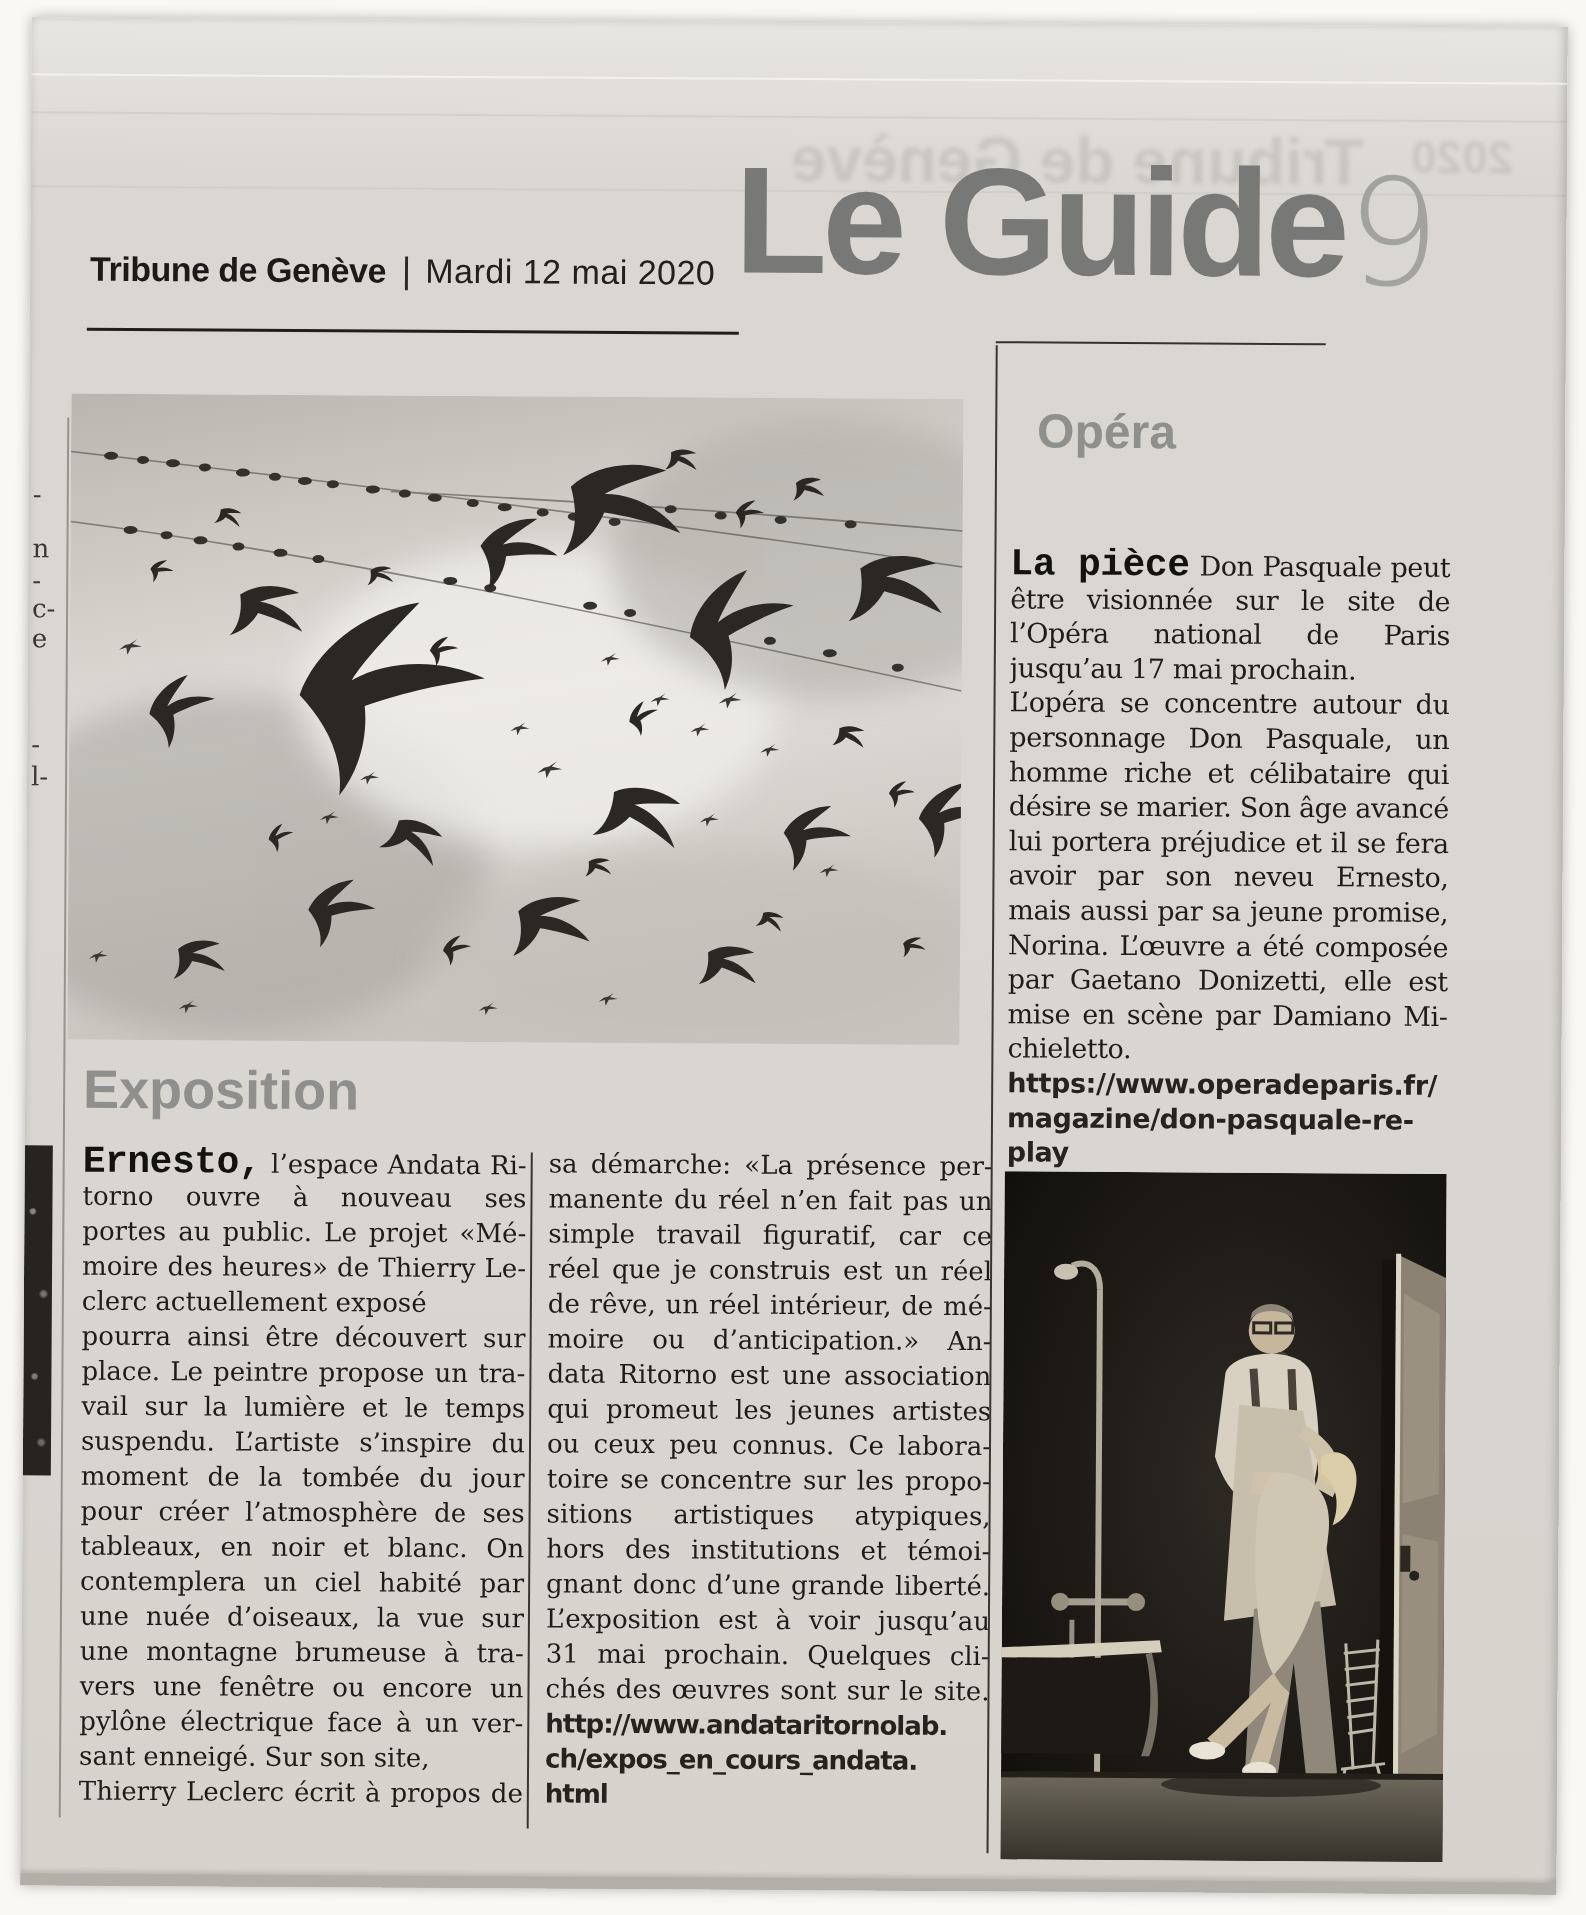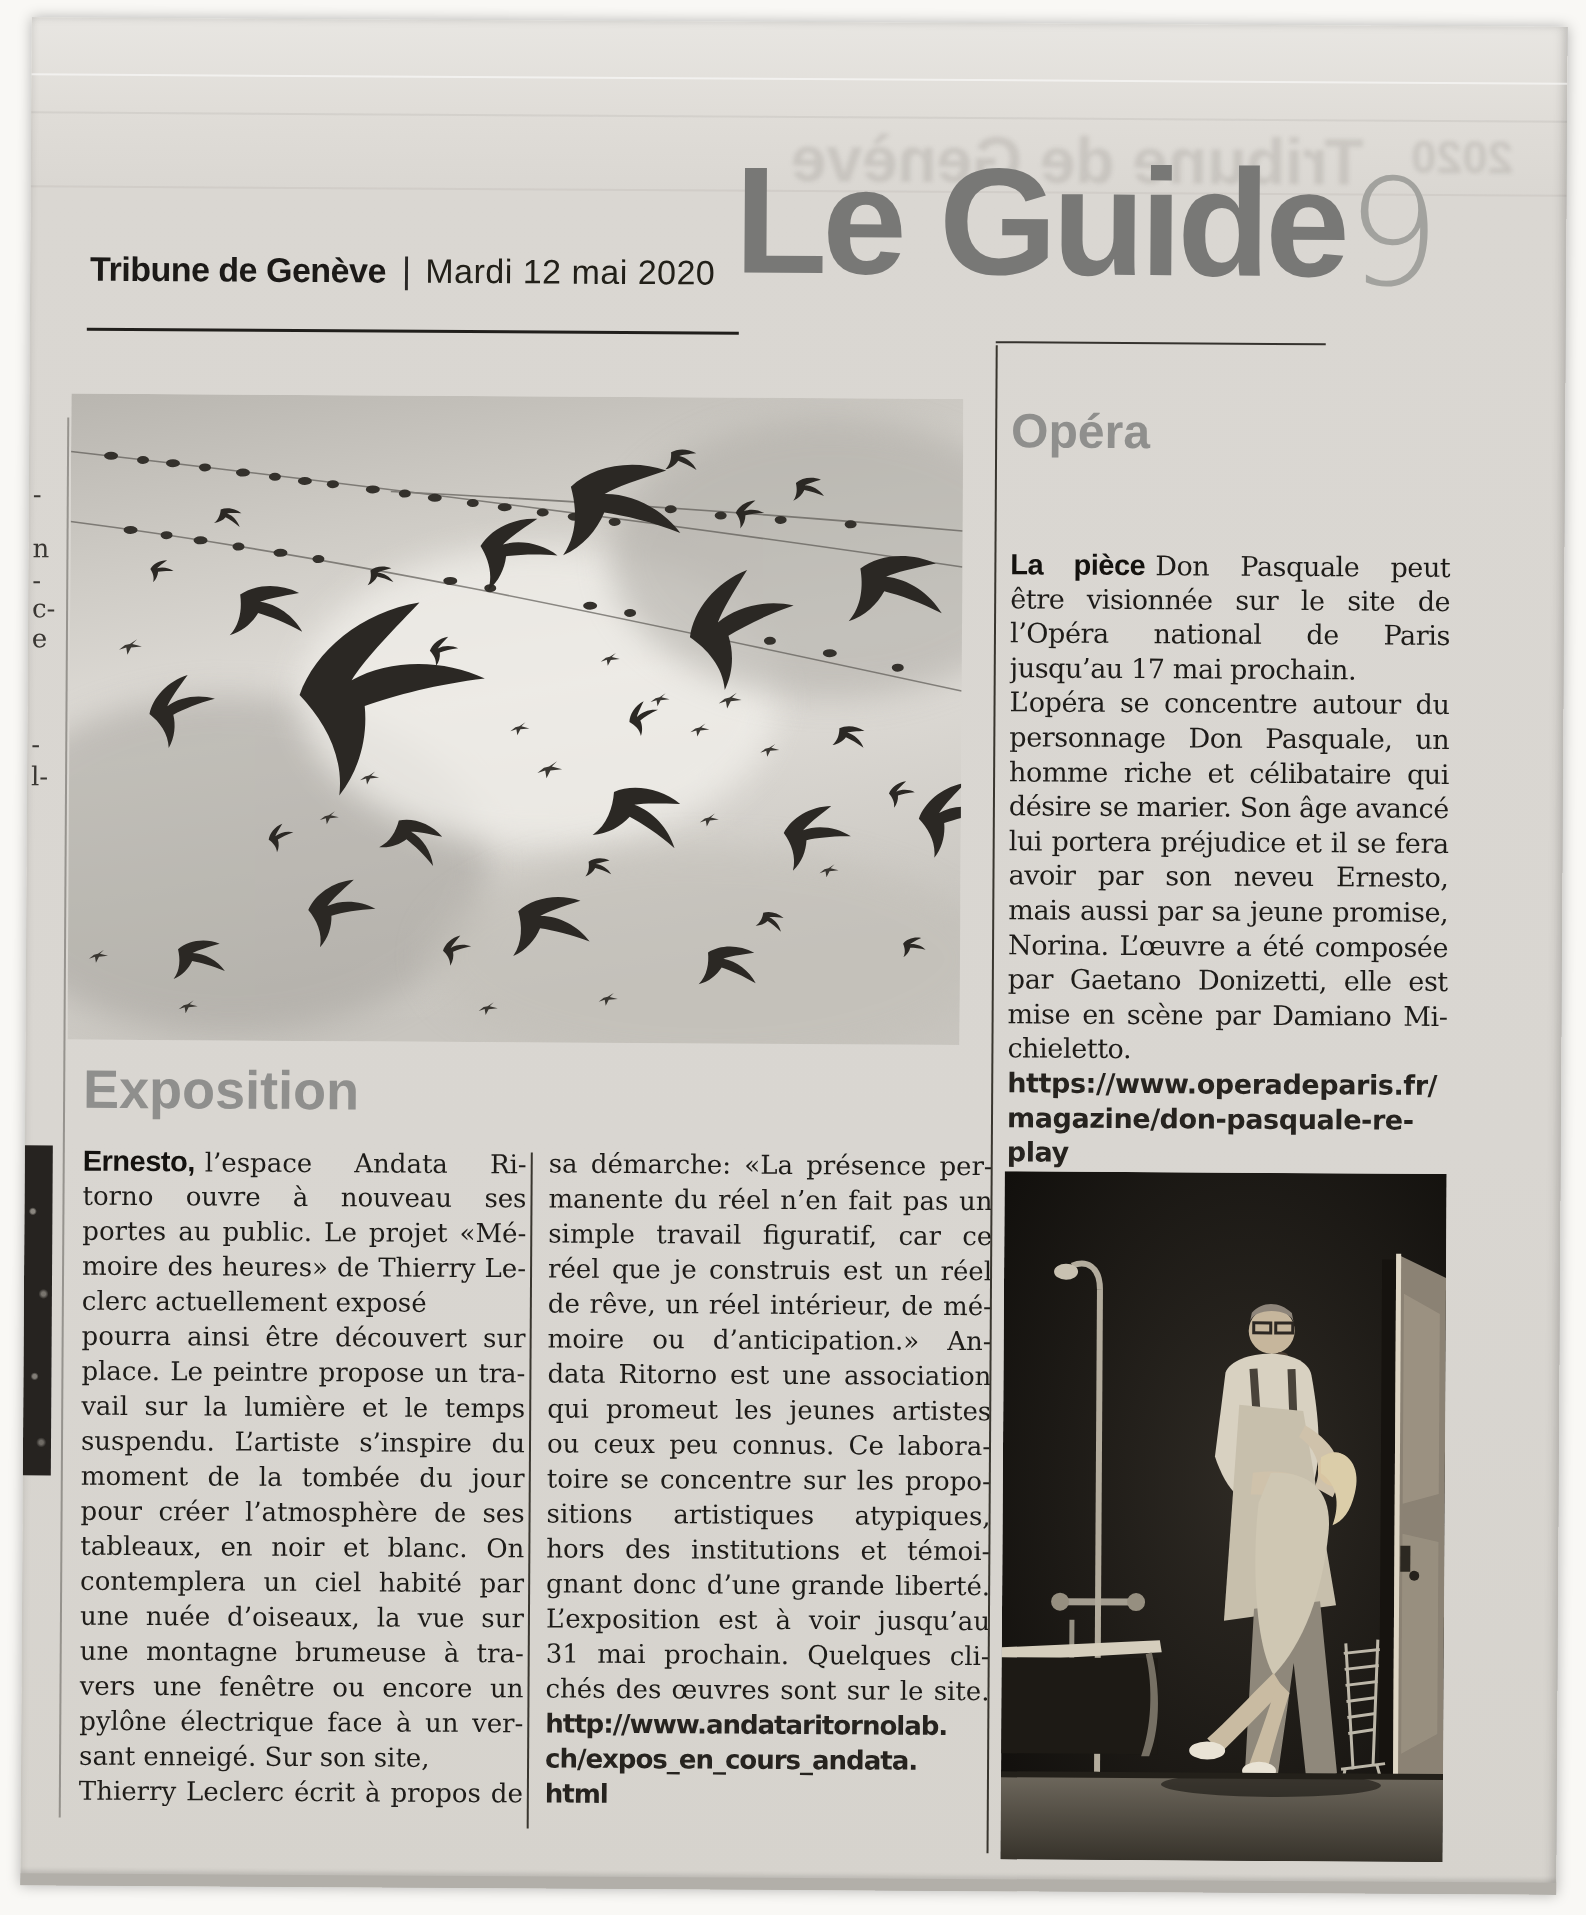--- a/index.html
+++ b/index.html
@@ -41,7 +41,7 @@
   
   .sec-h{position:absolute;font-weight:bold;color:#8f8f8d;letter-spacing:0;}
   .h-expo{left:58px;top:1040px;font-size:54px;}
-  .h-opera{left:982px;top:380px;font-size:48px;}
+  .h-opera{left:1008px;top:380px;font-size:48px;}
 
   
   .line{text-align:justify;text-align-last:justify;overflow:hidden;white-space:nowrap;

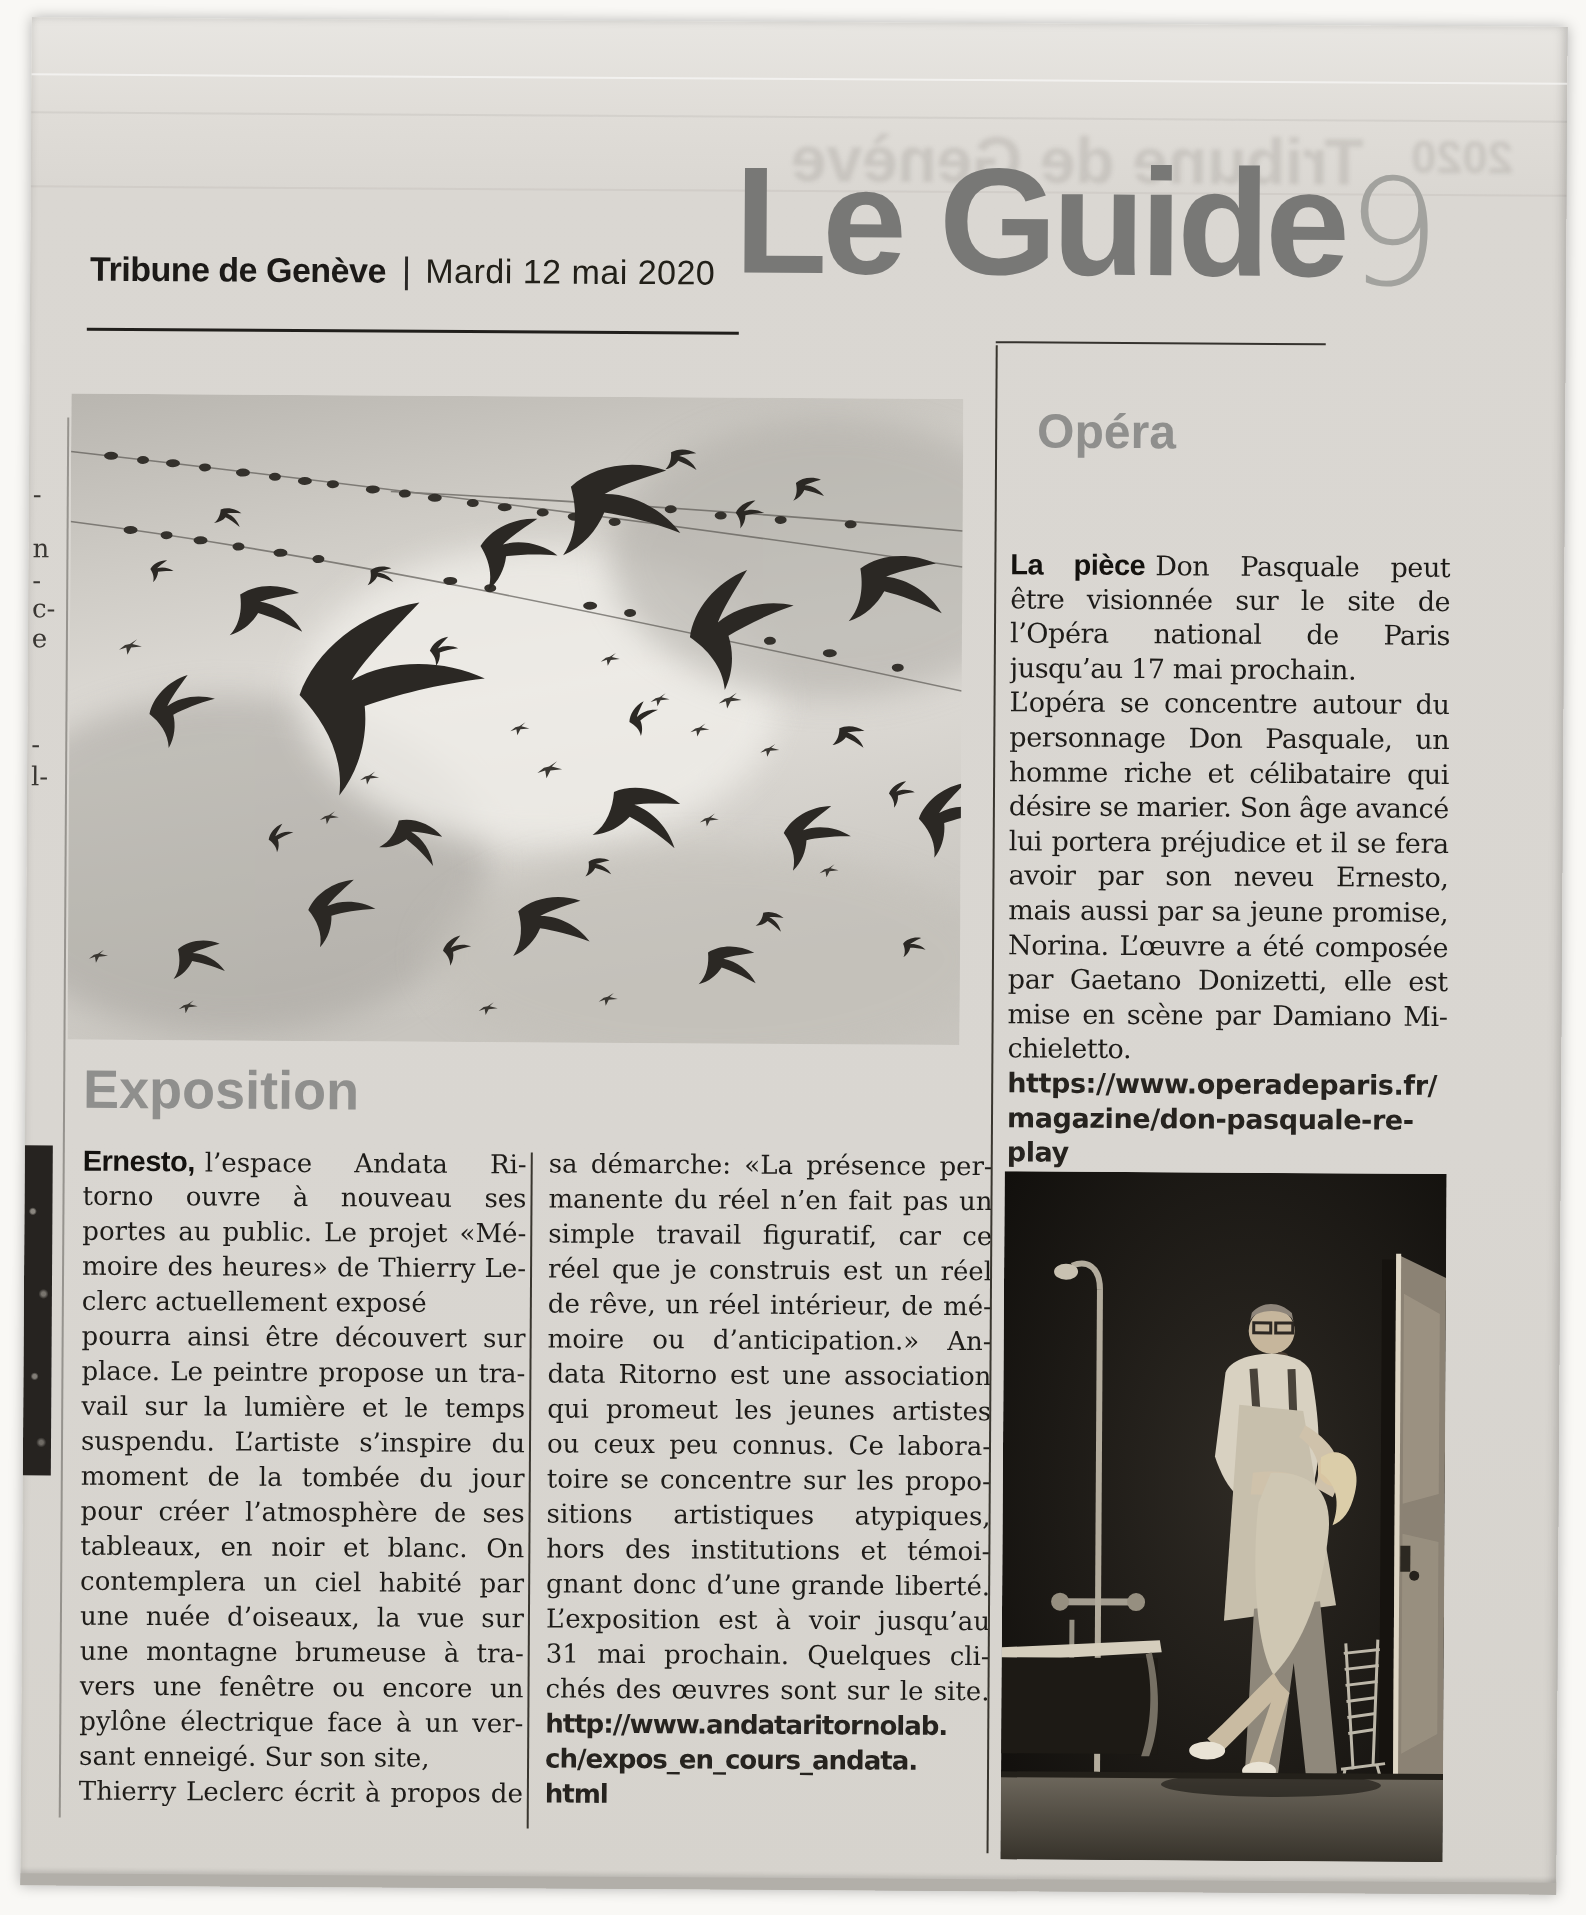--- a/index.html
+++ b/index.html
@@ -53,7 +53,7 @@
   .colA .line,.colB .line{font-size:26px;height:35px;line-height:35px;}
   .opera-col{position:absolute;left:982px;top:524px;width:440px;}
   .opera-col .line{font-size:27px;height:34.6px;line-height:34.6px;letter-spacing:-0.4px;}
-  .lead{font-family:Liberation Sans, sans-serif;font-weight:bold;font-size:29px;color:#14120f;
+  .lead{font-family:Liberation Mono, monospace;font-weight:bold;font-size:38px;color:#14120f;
         padding-right:10px;letter-spacing:-0.5px;}
   .vrule-cols{position:absolute;left:506px;top:1132px;width:2px;height:676px;background:#39362f;}
   .vrule-opera{position:absolute;left:966px;top:322px;width:2px;height:1508px;background:#39362f;}

